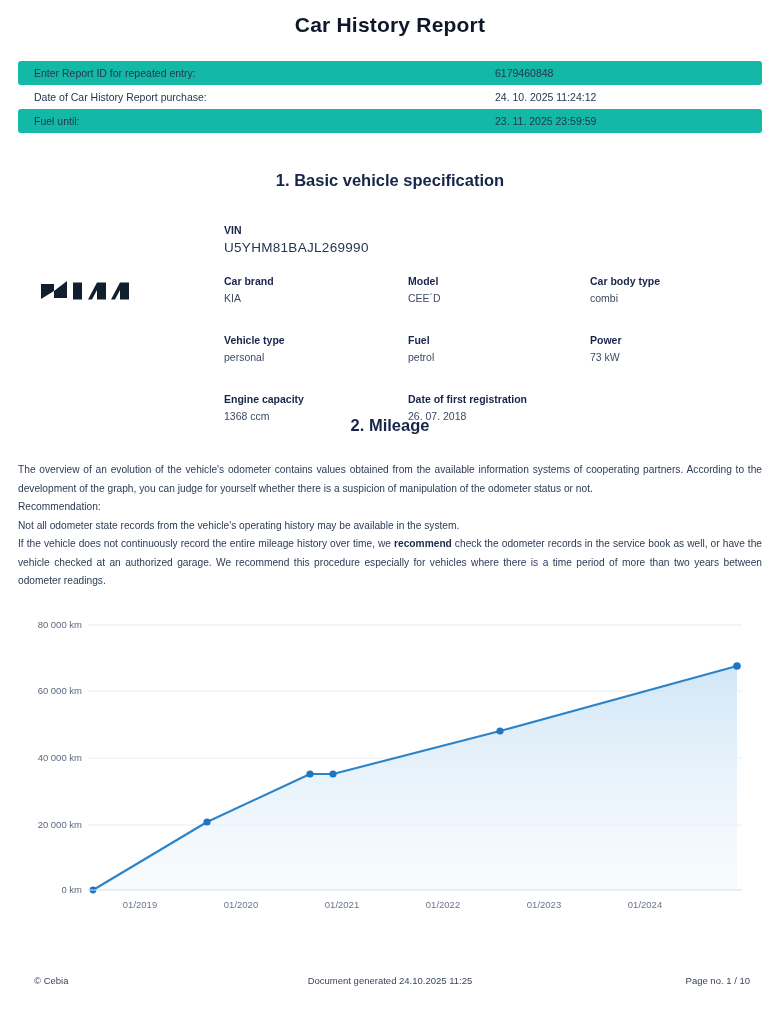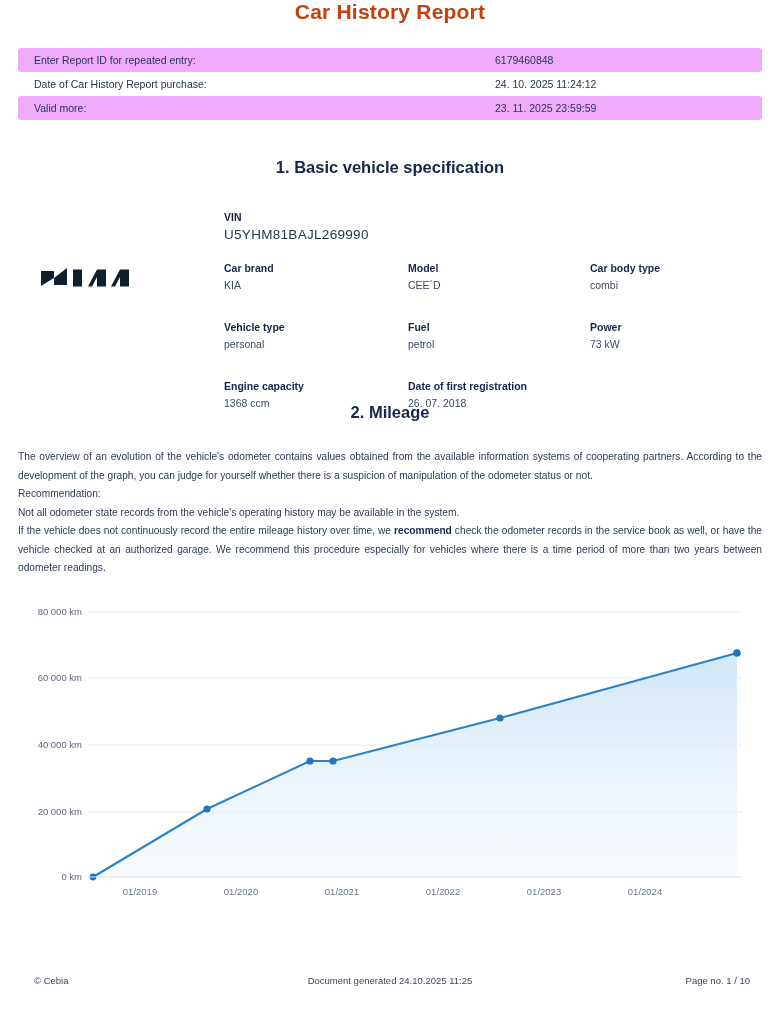--- a/index.html
+++ b/index.html
@@ -26,9 +26,10 @@
     text-align: center;
     font-size: 21px;
     font-weight: bold;
-    color: #c2410c;
+    color: #0f172a;
     letter-spacing: 0.2px;
     margin: 0;
+    padding-top: 13px;
     padding-bottom: 0;
   }
 

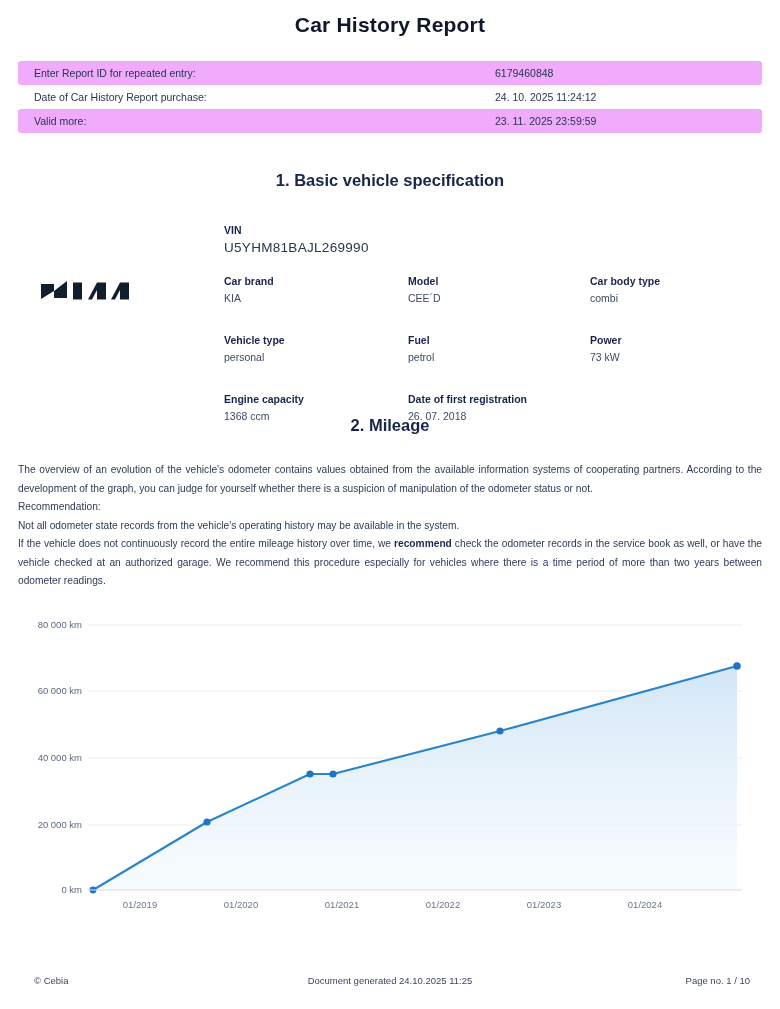--- a/index.html
+++ b/index.html
@@ -40,7 +40,7 @@
     border-collapse: collapse;
     font-size: 10.5px;
   }
-  .info-table tr.shaded { background: #f0abfc; }
+  .info-table tr.shaded { background: #14b8a6; }
   .info-table td {
     padding: 6px 0 6px 16px;
     color: #27364f;

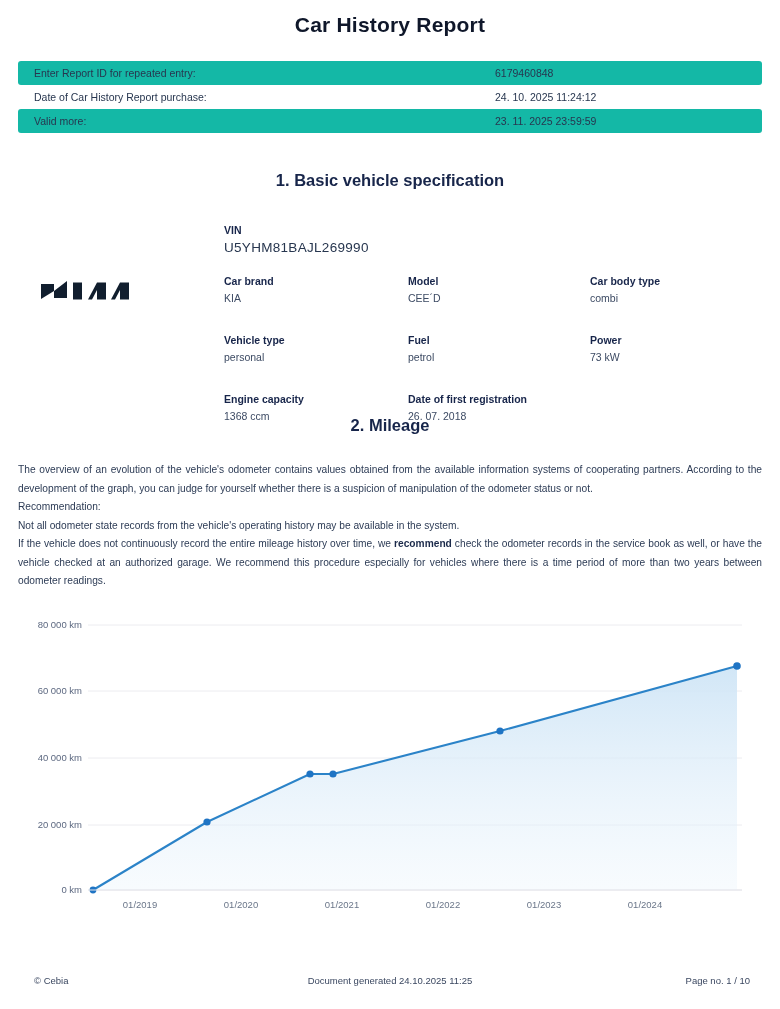--- a/index.html
+++ b/index.html
@@ -177,7 +177,7 @@
         <td class="v">24. 10. 2025 11:24:12</td>
       </tr>
       <tr class="shaded">
-        <td class="k">Valid more:</td>
+        <td class="k">Fuel until:</td>
         <td class="v">23. 11. 2025 23:59:59</td>
       </tr>
     </tbody>

